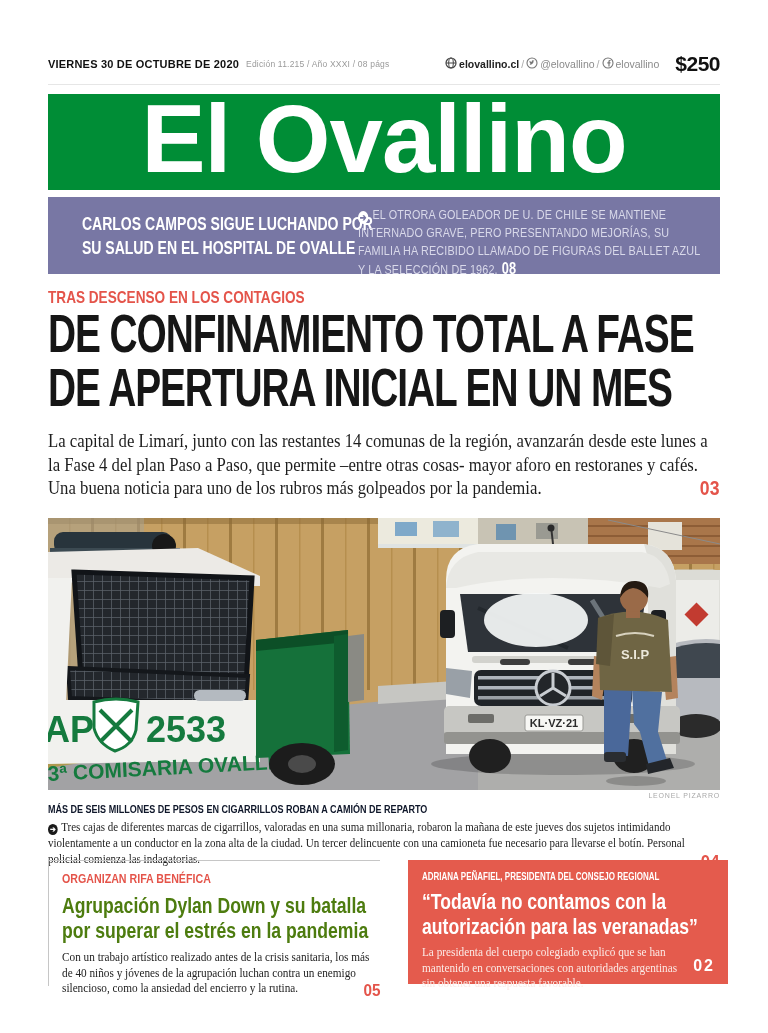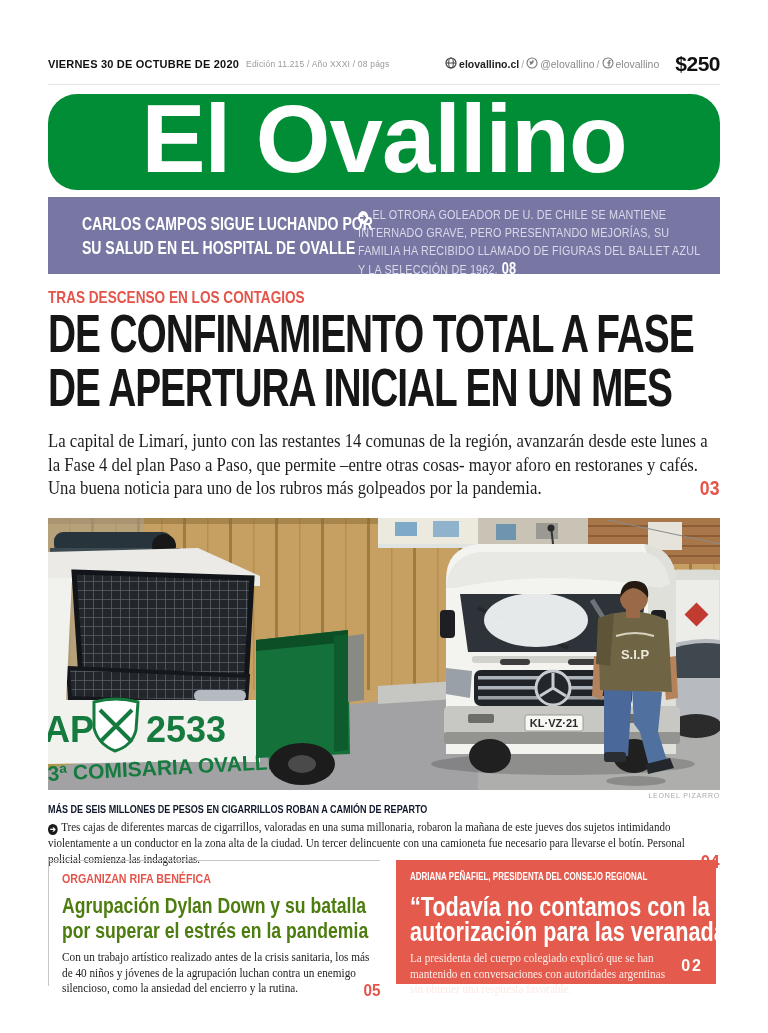--- a/index.html
+++ b/index.html
@@ -18,7 +18,7 @@
   .toprule{left:48px;right:48px;top:84px;border-top:1px solid #e6e6e6;}
   
   .masthead{left:48px;right:48px;top:94px;height:96px;background:#008d36;
-            display:flex;align-items:center;justify-content:center;border-radius:29px;}
+            display:flex;align-items:center;justify-content:center;}
   .masthead-title{color:#fff;font-weight:bold;font-size:96px;line-height:96px;letter-spacing:-1px;
                   transform:translateY(-3px);}
   

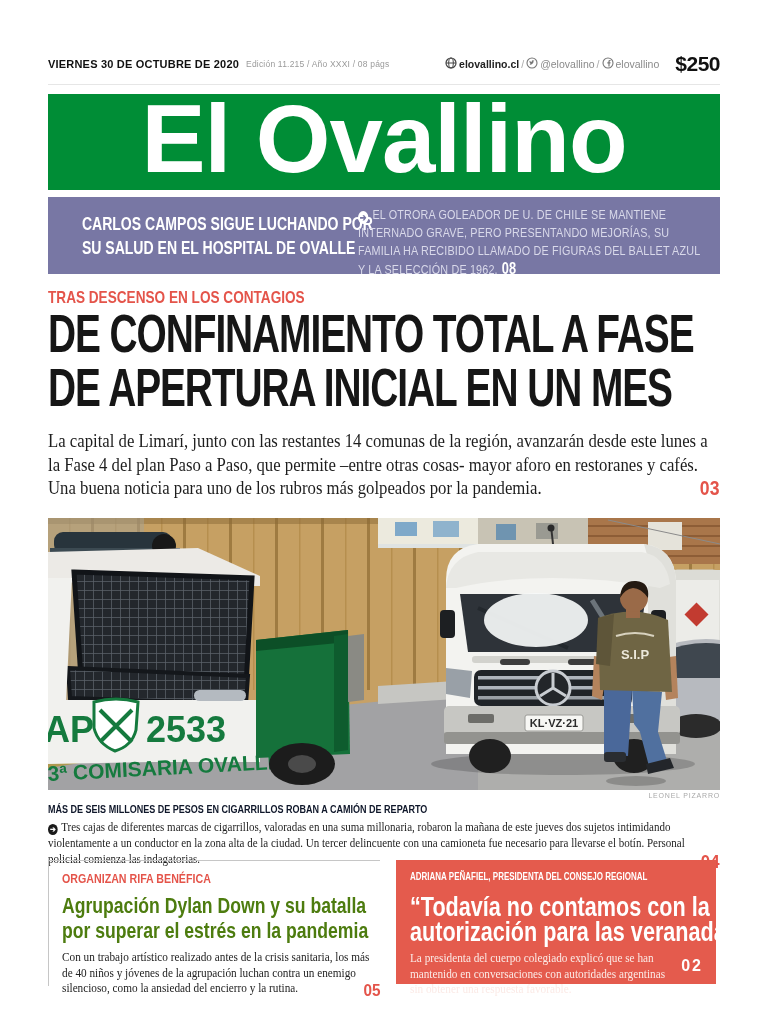--- a/index.html
+++ b/index.html
@@ -58,7 +58,7 @@
               color:#fff;font-size:8px;line-height:11px;text-align:center;font-weight:bold;
               margin-right:4px;vertical-align:-1px;font-family:"Liberation Sans",sans-serif;}
   
-  .bottom-row{left:48px;top:860px;width:672px;display:flex;gap:16px;}
+  .bottom-row{left:48px;top:860px;width:672px;display:flex;gap:28px;}
   .box-left{width:332px;height:126px;border-left:1px solid #c6c6c6;border-top:1px solid #c6c6c6;
             padding:10px 0 0 13px;box-sizing:border-box;}
   .bl-kicker{color:#e4544a;font-weight:bold;font-size:13px;}

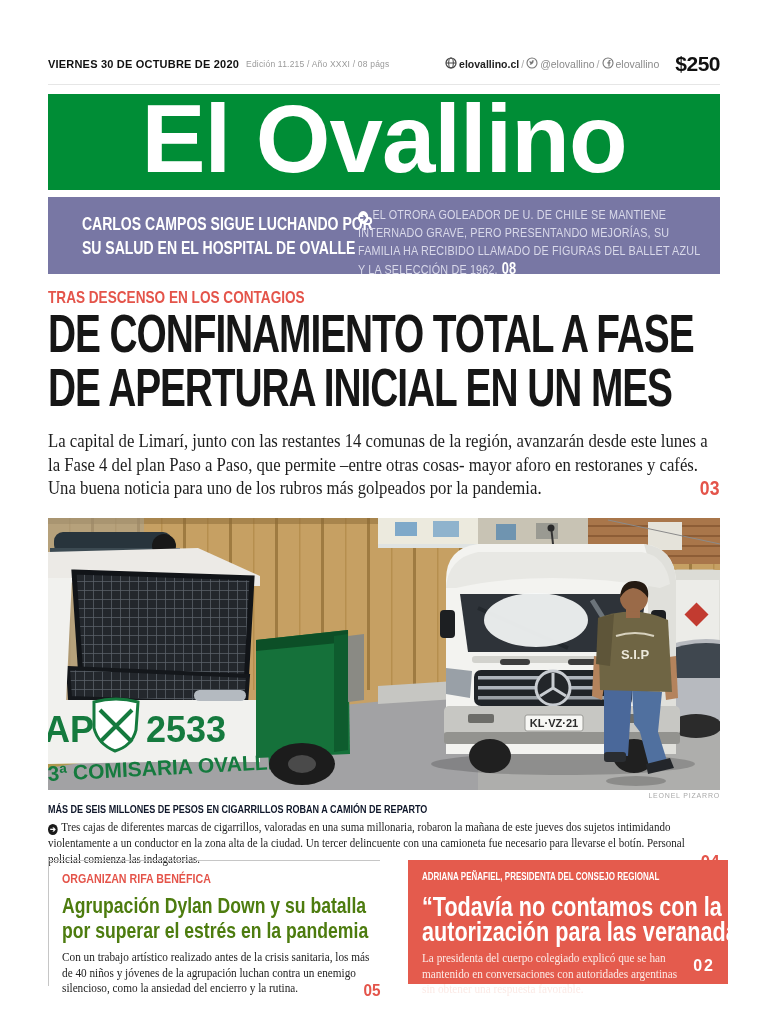--- a/index.html
+++ b/index.html
@@ -70,7 +70,7 @@
   .box-right{width:320px;height:124px;background:#e45b4d;padding:11px 14px;box-sizing:border-box;
              position:relative;color:#fff;}
   .br-kicker{font-weight:bold;font-size:10px;color:#fff;}
-  .br-headline{margin-top:13px;font-weight:bold;font-size:27px;line-height:25px;color:#fff;}
+  .br-headline{margin-top:7px;font-weight:bold;font-size:22px;line-height:25px;color:#fff;}
   .br-deck{margin-top:6px;font-family:"Liberation Serif",serif;font-size:12.5px;line-height:15.5px;
            color:#fbeae6;width:300px;transform:scaleX(.9);transform-origin:0 0;}
   .br-page{position:absolute;right:13px;bottom:9px;font-weight:bold;font-size:16px;letter-spacing:2px;color:#fff;}

